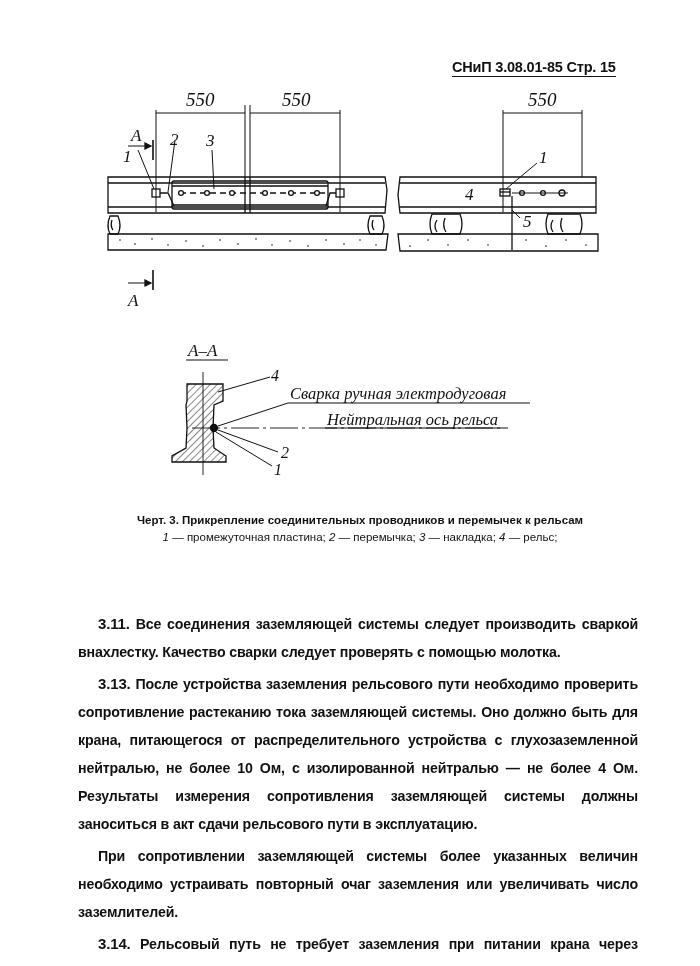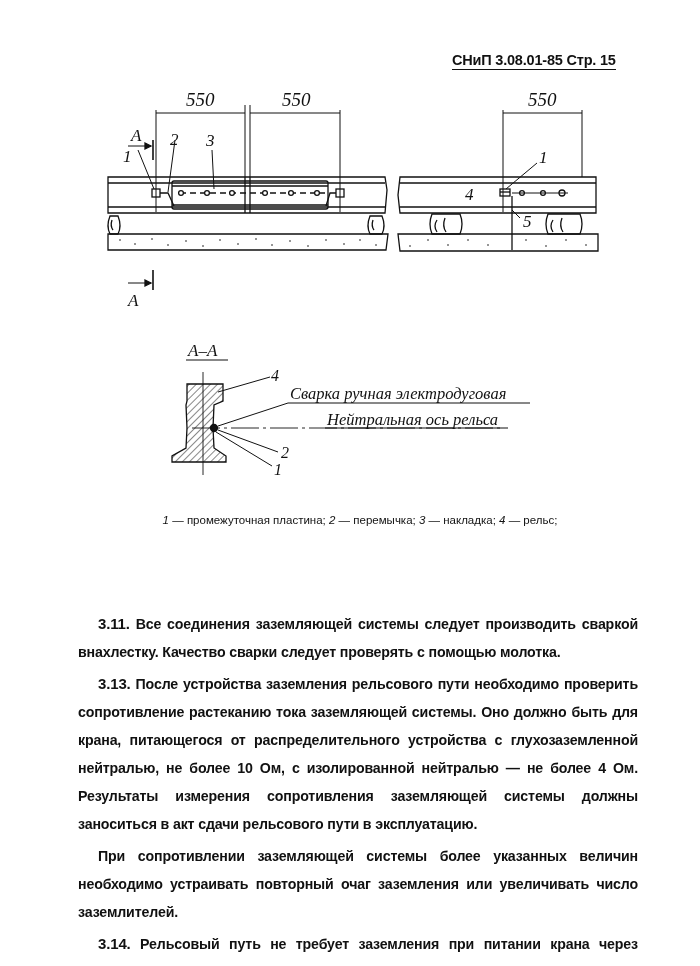--- a/index.html
+++ b/index.html
@@ -4,7 +4,7 @@
 <style>
   html, body { margin: 0; padding: 0; background: #ffffff; }
   body { width: 700px; height: 966px; position: relative; overflow: hidden; color: #111; font-family: "Liberation Sans", sans-serif; }
-  .page-header { position: absolute; left: 452px; top: 52px; font-size: 14.5px; font-weight: bold; letter-spacing: -0.2px; border-bottom: 1.5px solid #111; padding-bottom: 1px; }
+  .page-header { position: absolute; left: 452px; top: 59px; font-size: 14.5px; font-weight: bold; letter-spacing: -0.2px; border-bottom: 1.5px solid #111; padding-bottom: 1px; }
   .figure { position: absolute; left: 0; top: 0; width: 700px; height: 500px; }
   .caption { position: absolute; left: 60px; width: 600px; text-align: center; font-size: 11.5px; line-height: 17px; }
   .caption .title { font-weight: bold; }

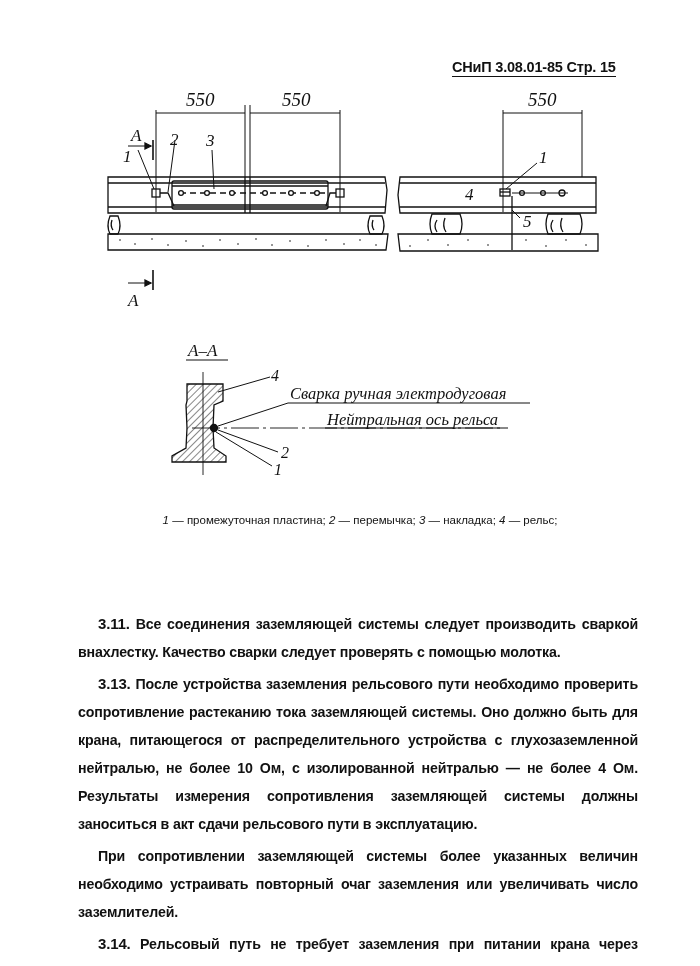--- a/index.html
+++ b/index.html
@@ -175,6 +175,7 @@
 </svg>
 
 <div class="caption" style="top:512px;">
+  <div class="title">Черт. 3. Прикрепление соединительных проводников и перемычек к рельсам</div>
   <div class="legend">
     <i>1</i><span> — </span><span>промежуточная пластина;</span>
     <i>2</i><span> — </span><span>перемычка;</span>

